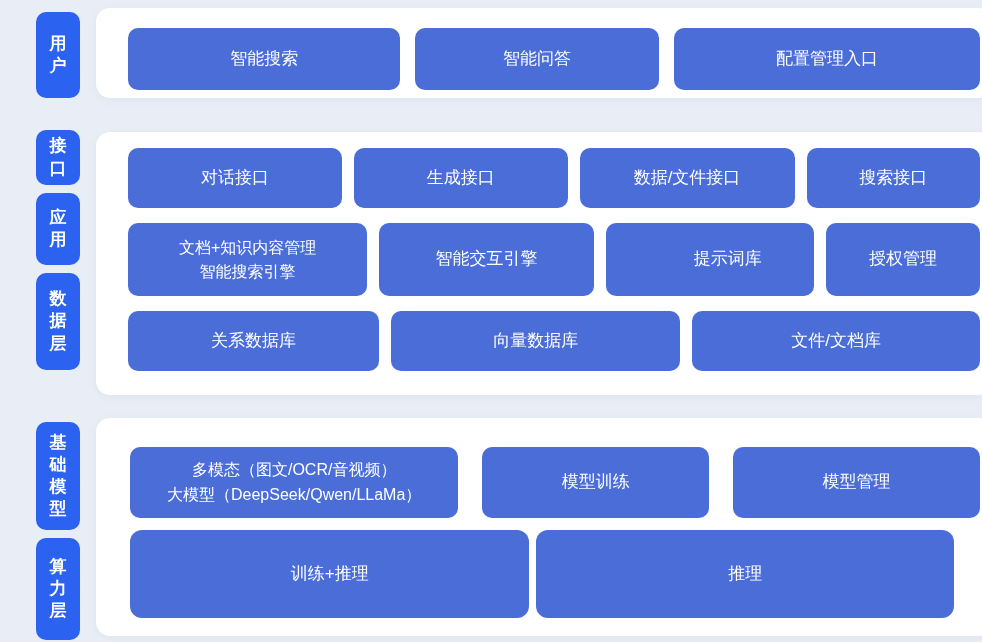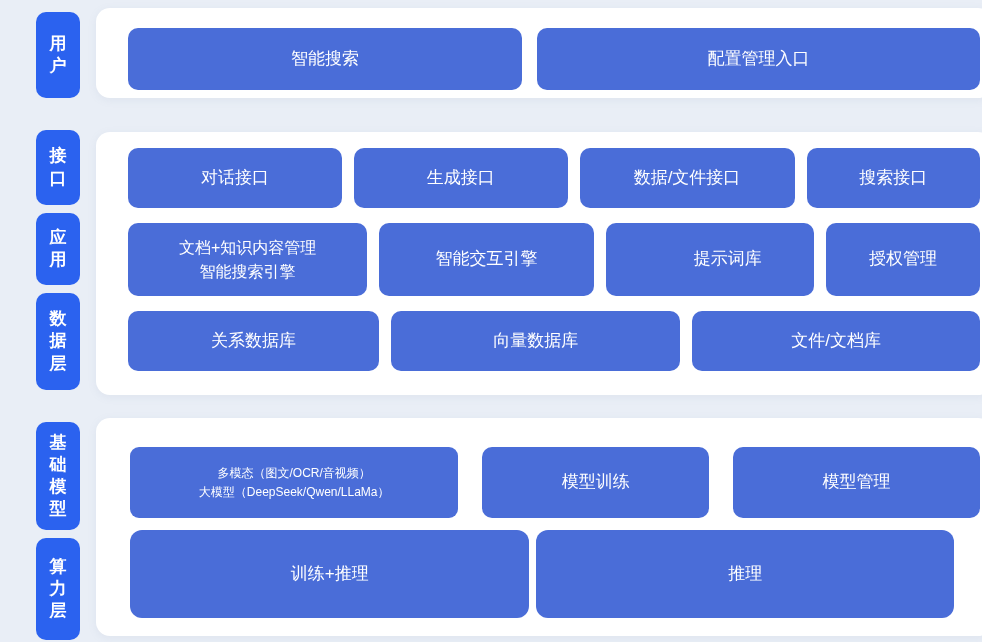--- a/index.html
+++ b/index.html
@@ -111,6 +111,9 @@
       <div id="box-intelligent-search" class="dbox">
         <span>智能搜索</span>
       </div>
+      <div id="box-intelligent-qa" class="dbox">
+        <span>智能问答</span>
+      </div>
       <div id="box-config-entry" class="dbox">
         <span>配置管理入口</span>
       </div>

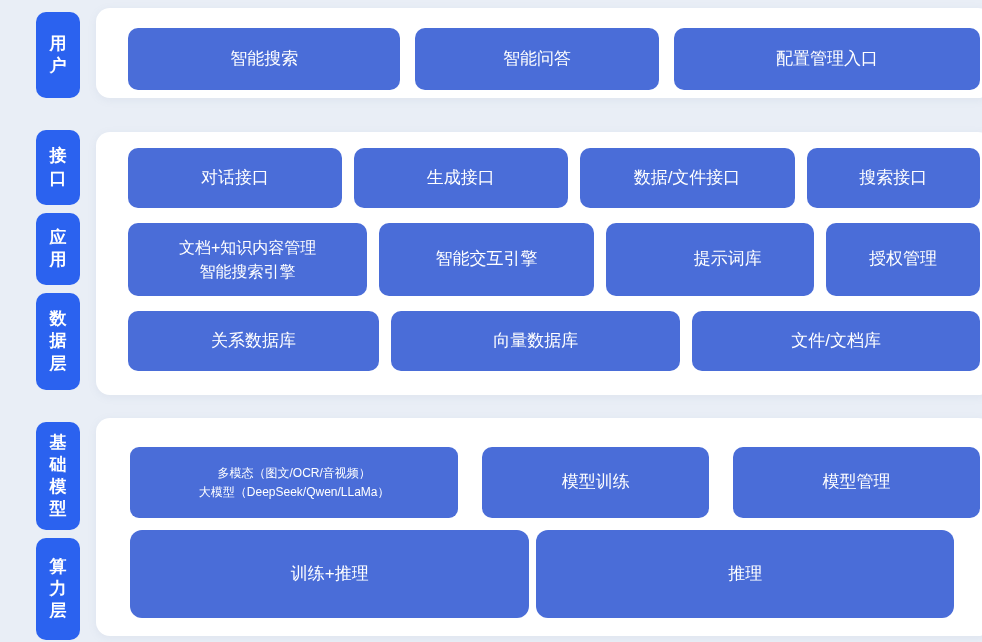--- a/index.html
+++ b/index.html
@@ -91,7 +91,7 @@
 
   
   #tab-user       { height:86px; margin-top:4px; }
-  #tab-interface  { height:75px; }
+  #tab-interface  { height:55px; }
   #tab-application{ height:72px; }
   #tab-data       { height:97px; }
   #tab-base-model { height:108px; margin-top:4px; }

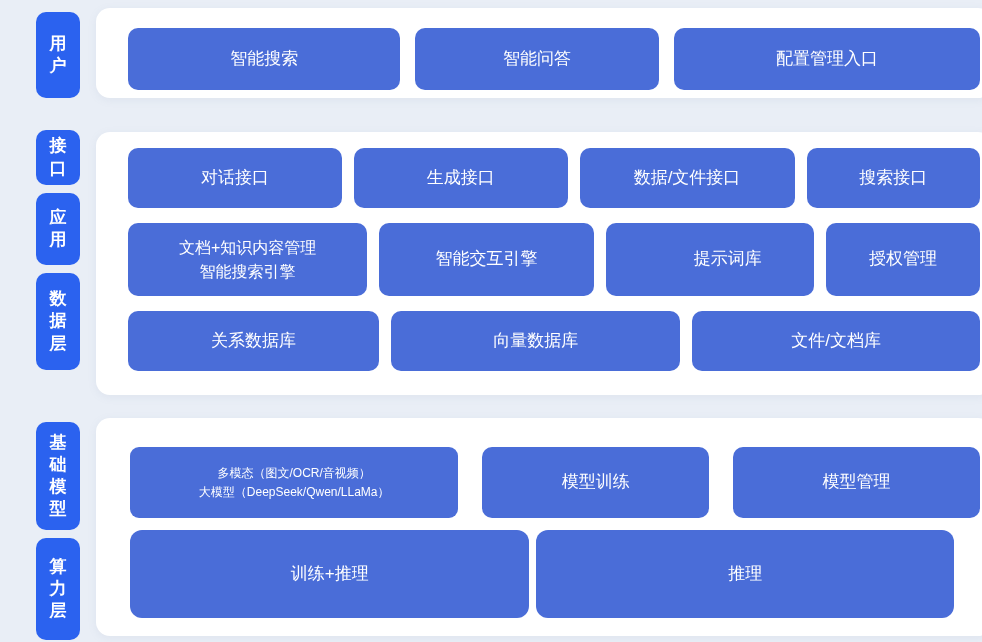--- a/index.html
+++ b/index.html
@@ -81,7 +81,7 @@
 
   
   #row-model { height:71px; gap:24px; }
-  #box-multimodal-llm   { flex:330; font-size:12px; line-height:1.55;border-radius:9px; }
+  #box-multimodal-llm   { flex:330; font-size:16px; line-height:1.55; }
   #box-model-training   { flex:228; }
   #box-model-management { flex:248; }
 

